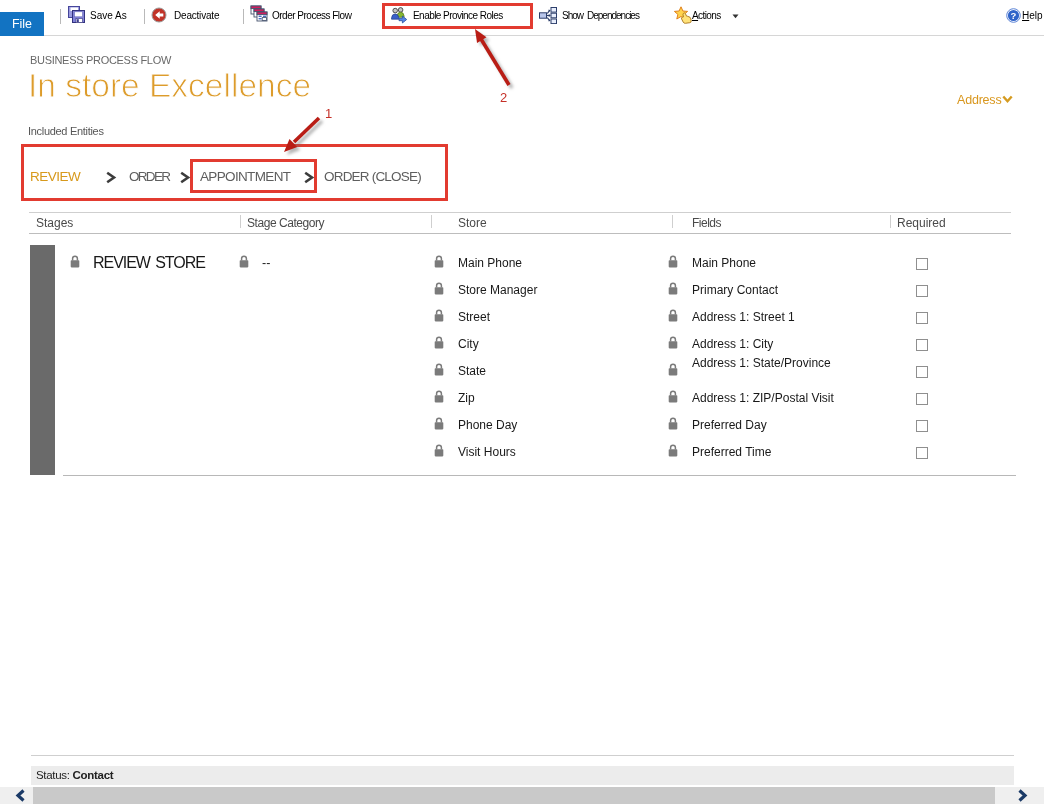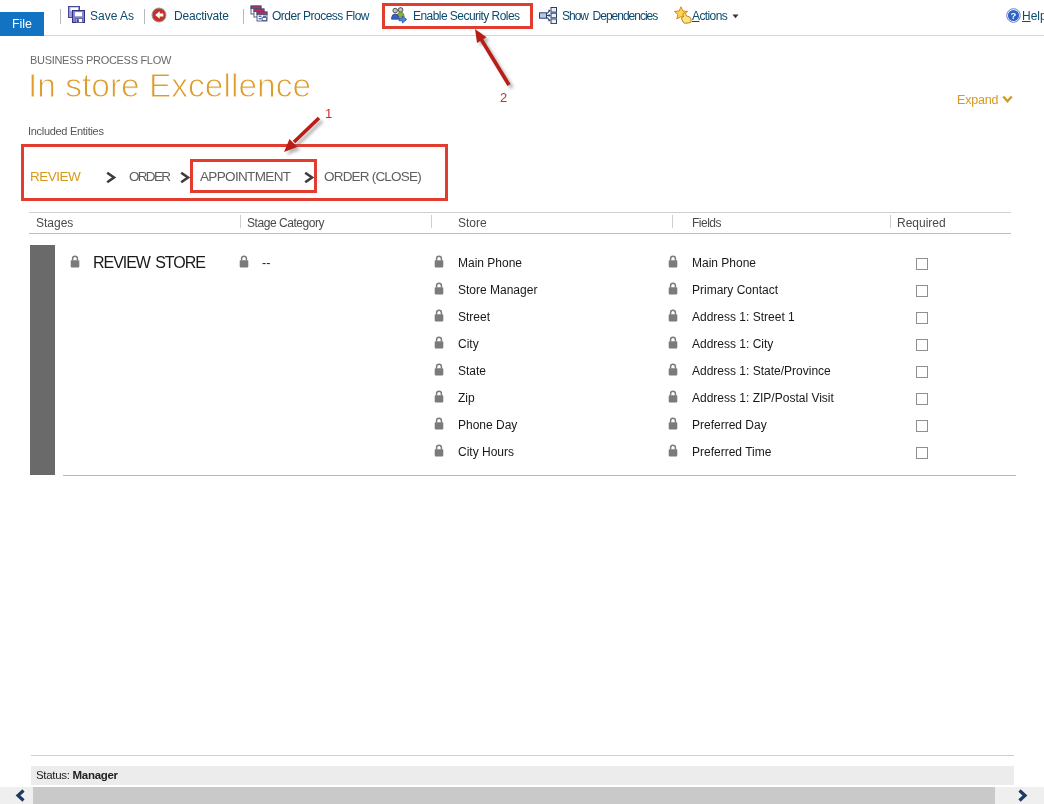--- a/index.html
+++ b/index.html
@@ -5,7 +5,7 @@
 body{width:1044px;height:804px;background:#fff;font-family:"Liberation Sans",sans-serif;
 position:relative;overflow:hidden}
 .abs{position:absolute}
-.t12{position:absolute;font-size:12px;color:#0c4a6e;line-height:14px;white-space:nowrap}
+.t12{position:absolute;font-size:10px;color:#000000;line-height:14px;white-space:nowrap}
 .sep{position:absolute;top:9px;width:1px;height:15px;background:#b9b9b9}
 .it{position:absolute;font-size:12px;color:#191919;line-height:14px;white-space:nowrap}
 .lk{position:absolute}

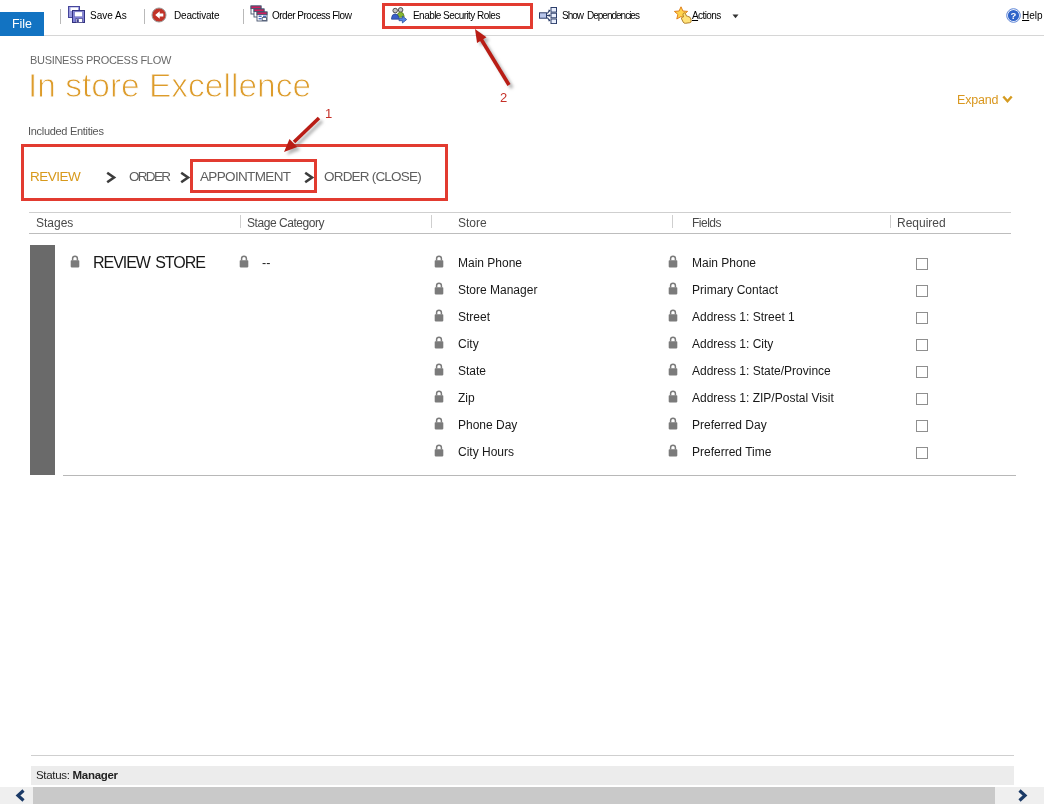--- a/index.html
+++ b/index.html
@@ -63,7 +63,7 @@
  <path d="M1.6 11.8 q0.2 -3.8 3.6 -3.8 q3.3 0 3.6 3.8 v1.4 h-7.3 Z" fill="#3a5fc8" stroke="#1f3c8c" stroke-width="0.7"></path>
  <path d="M9 12.3 h3.4 v-2.3 l4.3 3.5 -4.3 3.5 v-2.3 h-3.4 Z" fill="#5585e8" stroke="#2a50a0" stroke-width="0.8"></path>
 </svg>
-<div class="t12" style="left:413px;top:9px;letter-spacing:-0.55px">Enable Security Roles</div>
+<div class="t12" style="left:413px;top:9px;letter-spacing:-0.55px">Enable Province Roles</div>
 
 <svg class="abs" style="left:539px;top:7px" width="18" height="17" viewBox="0 0 18 17">
  <g fill="#cdd8f0" stroke="#2c3e6b" stroke-width="1">

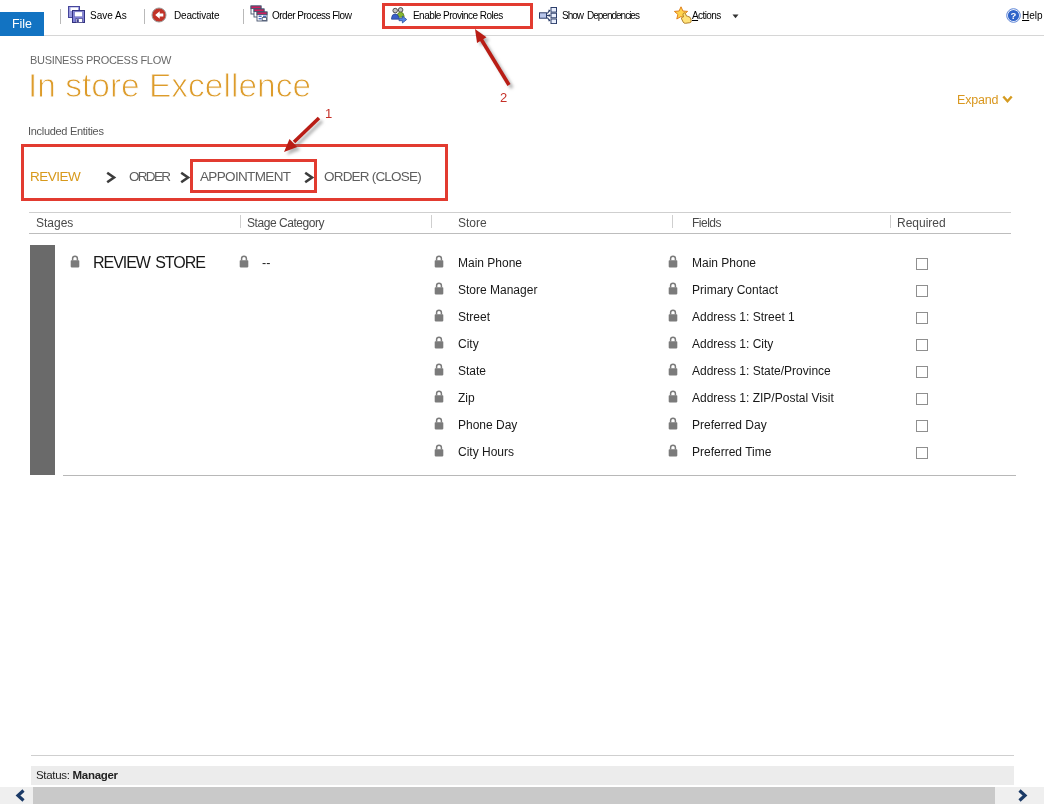--- a/index.html
+++ b/index.html
@@ -99,7 +99,7 @@
 
 <div class="abs" style="left:30px;top:54px;font-size:11px;letter-spacing:-0.3px;color:#696969">BUSINESS PROCESS FLOW</div>
 <div class="abs" style="left:28px;top:69px;font-size:33.5px;color:#dd9c2b;line-height:34px;-webkit-text-stroke:0.9px #fff">In store Excellence</div>
-<div class="abs" style="left:957px;top:93px;font-size:12.5px;letter-spacing:-0.2px;color:#d9971e">Expand</div>
+<div class="abs" style="left:957px;top:93px;font-size:12.5px;letter-spacing:-0.2px;color:#d9971e">Address</div>
 <svg class="abs" style="left:1002px;top:95px" width="11" height="9" viewBox="0 0 11 9">
     <path d="M1.3 1.5 L5.5 6.3 L9.7 1.5" stroke="#d59b20" stroke-width="2.4" fill="none"></path>
   </svg>

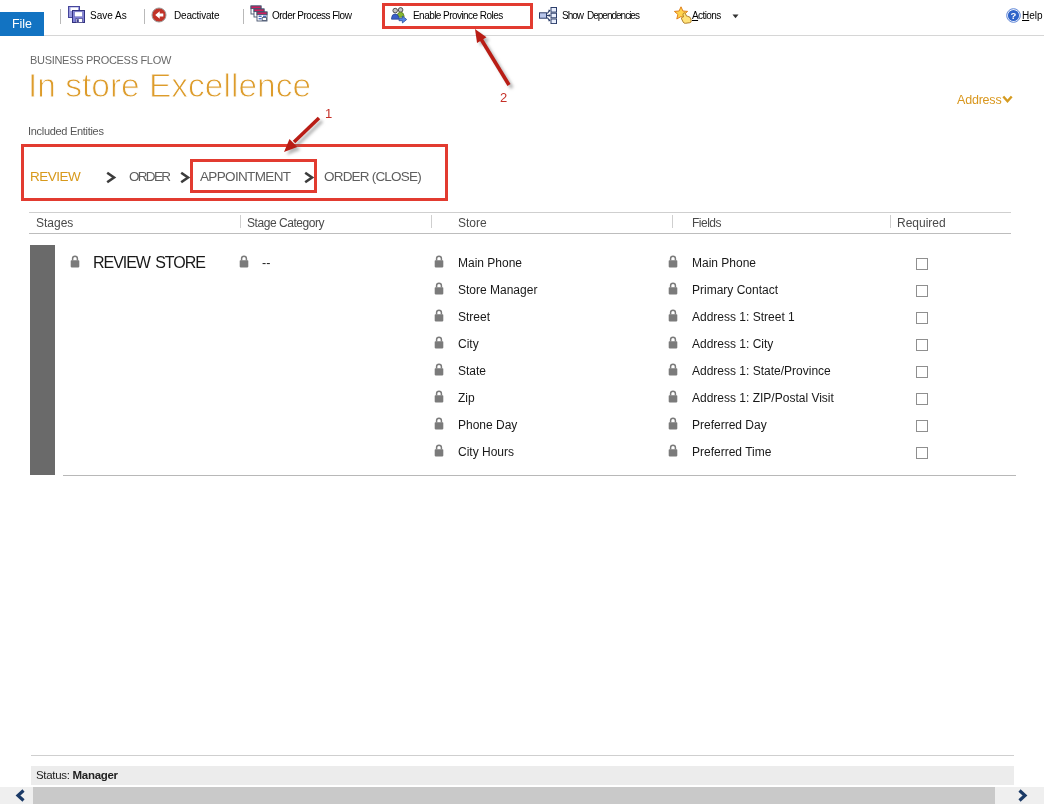--- a/index.html
+++ b/index.html
@@ -211,7 +211,7 @@
     <path d="M2.6 5.6V3.6a2.4 2.4 0 0 1 4.8 0v2" fill="none" stroke="#7b7b7b" stroke-width="1.5"></path>
     <rect x="0.7" y="5.2" width="8.6" height="7.2" rx="0.8" fill="#7b7b7b"></rect>
   </svg>
-<div class="it" style="left:692px;top:364px">Address 1: State/Province</div>
+<div class="it" style="left:692px;top:356px">Address 1: State/Province</div>
 <div class="cb" style="left:916px;top:366px"></div>
 <svg class="lk" style="left:434px;top:390px" width="10" height="13" viewBox="0 0 10 13">
     <path d="M2.6 5.6V3.6a2.4 2.4 0 0 1 4.8 0v2" fill="none" stroke="#7b7b7b" stroke-width="1.5"></path>

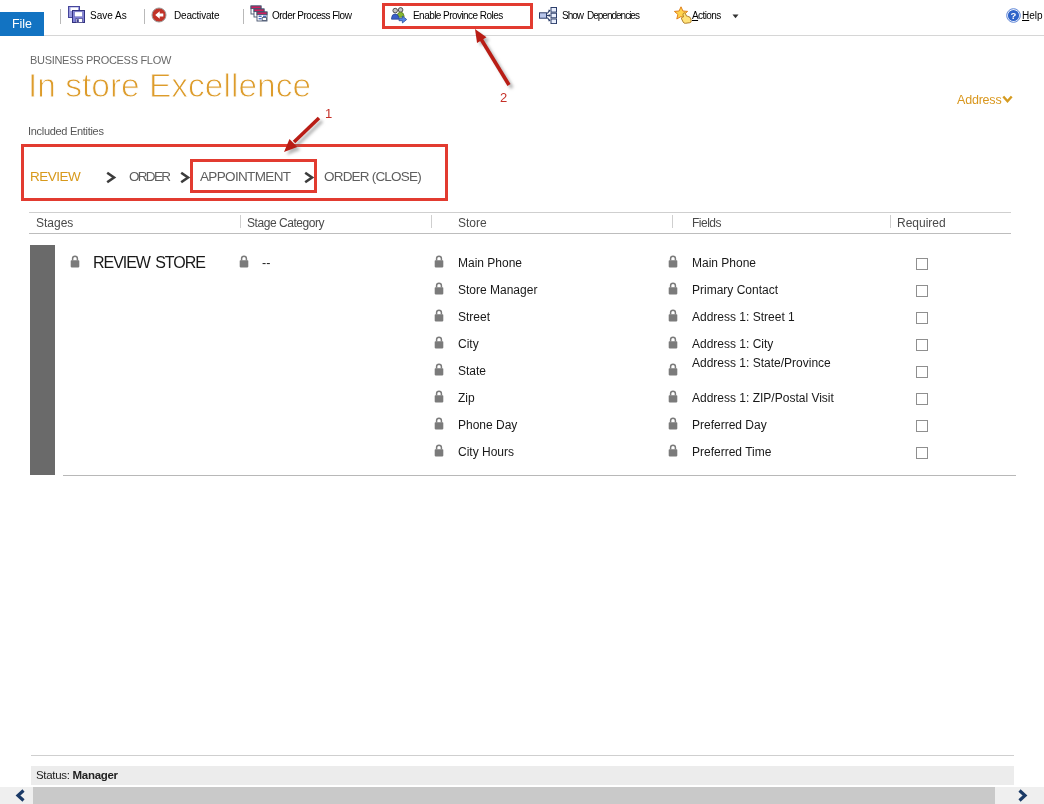--- a/index.html
+++ b/index.html
@@ -239,7 +239,7 @@
     <path d="M2.6 5.6V3.6a2.4 2.4 0 0 1 4.8 0v2" fill="none" stroke="#7b7b7b" stroke-width="1.5"></path>
     <rect x="0.7" y="5.2" width="8.6" height="7.2" rx="0.8" fill="#7b7b7b"></rect>
   </svg>
-<div class="it" style="left:458px;top:445px">City Hours</div>
+<div class="it" style="left:458px;top:445px">Visit Hours</div>
 <svg class="lk" style="left:668px;top:444px" width="10" height="13" viewBox="0 0 10 13">
     <path d="M2.6 5.6V3.6a2.4 2.4 0 0 1 4.8 0v2" fill="none" stroke="#7b7b7b" stroke-width="1.5"></path>
     <rect x="0.7" y="5.2" width="8.6" height="7.2" rx="0.8" fill="#7b7b7b"></rect>

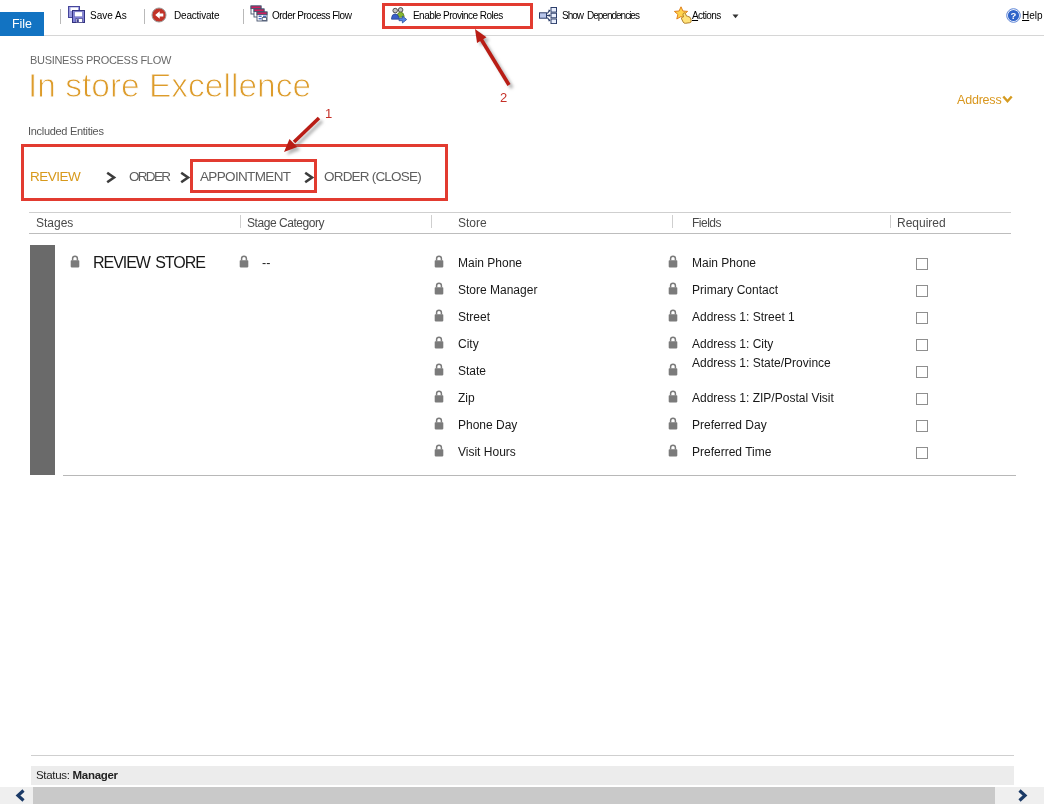--- a/index.html
+++ b/index.html
@@ -249,7 +249,7 @@
 
 <div class="hline" style="left:31px;top:755px;width:983px;background:#cfcfcf"></div>
 <div class="abs" style="left:31px;top:766px;width:983px;height:19px;background:#ececec"></div>
-<div class="abs" style="left:36px;top:769px;font-size:11.5px;letter-spacing:-0.3px;color:#222">Status: <b>Manager</b></div>
+<div class="abs" style="left:36px;top:769px;font-size:11.5px;letter-spacing:-0.3px;color:#222">Status: <b>Contact</b></div>
 <div class="abs" style="left:0;top:787px;width:1044px;height:17px;background:#efefef"></div>
 <div class="abs" style="left:33px;top:787px;width:962px;height:17px;background:#c9c9c9"></div>
 <svg class="abs" style="left:15px;top:789px" width="11" height="13" viewBox="0 0 11 13">

